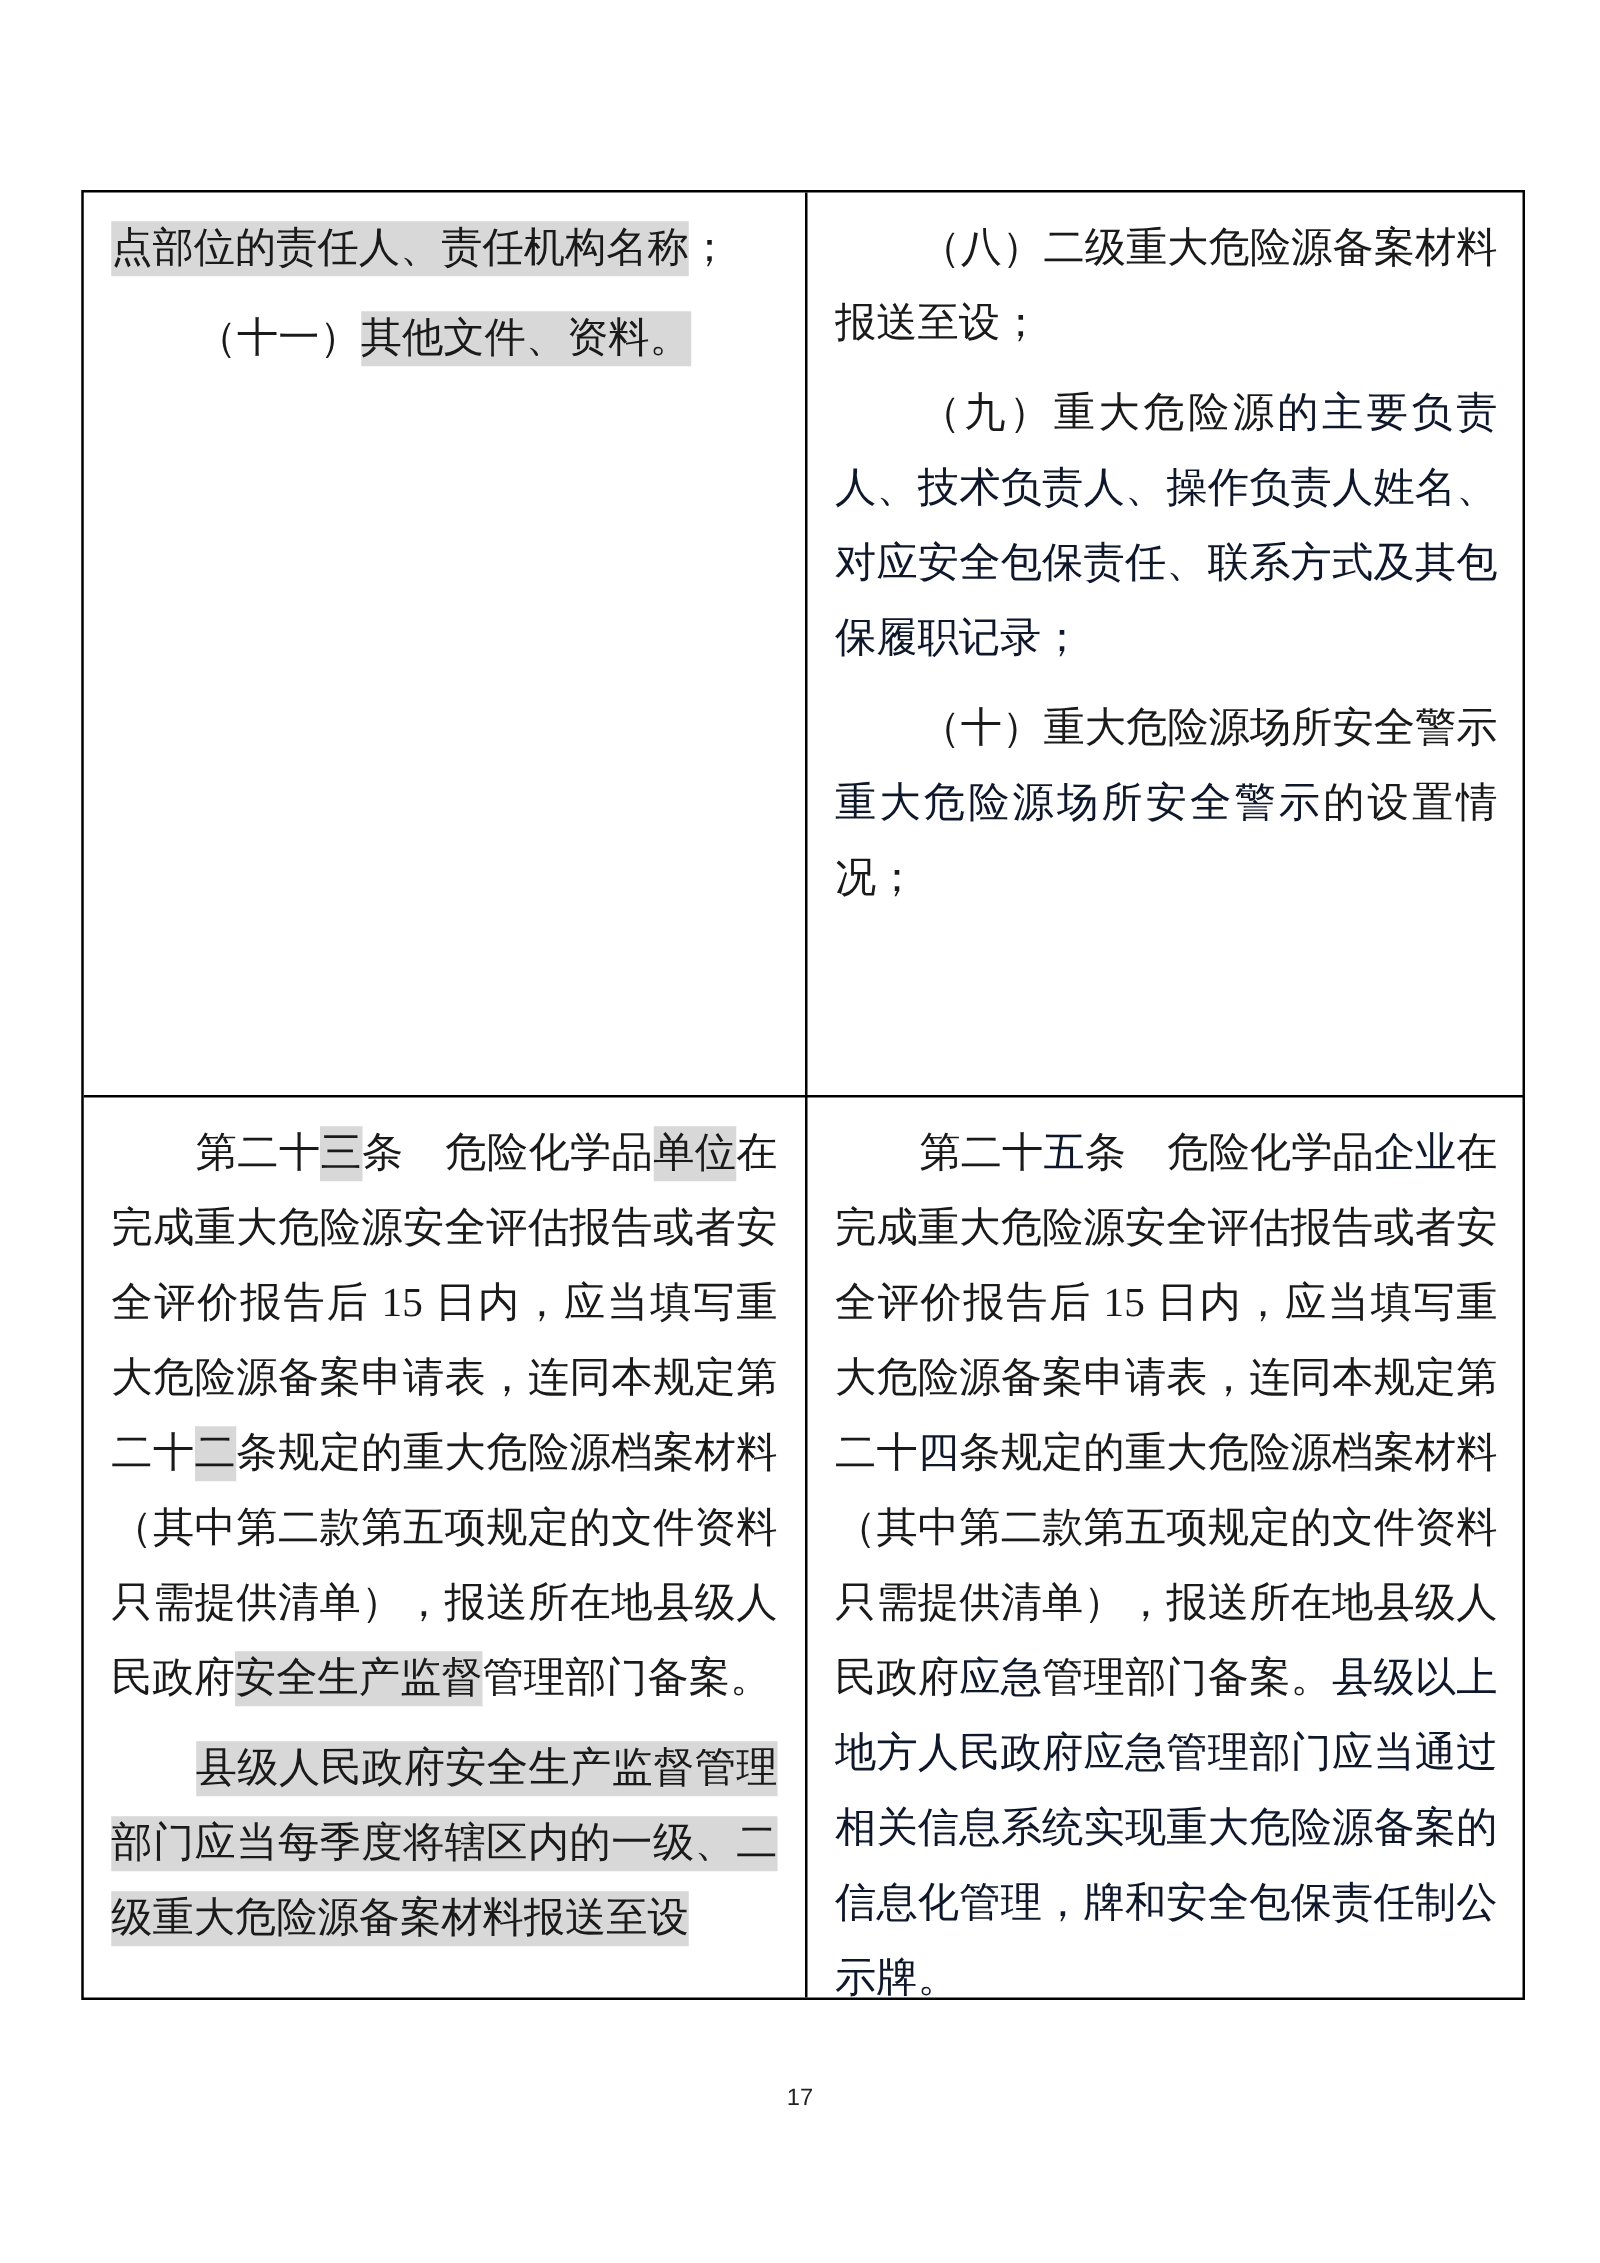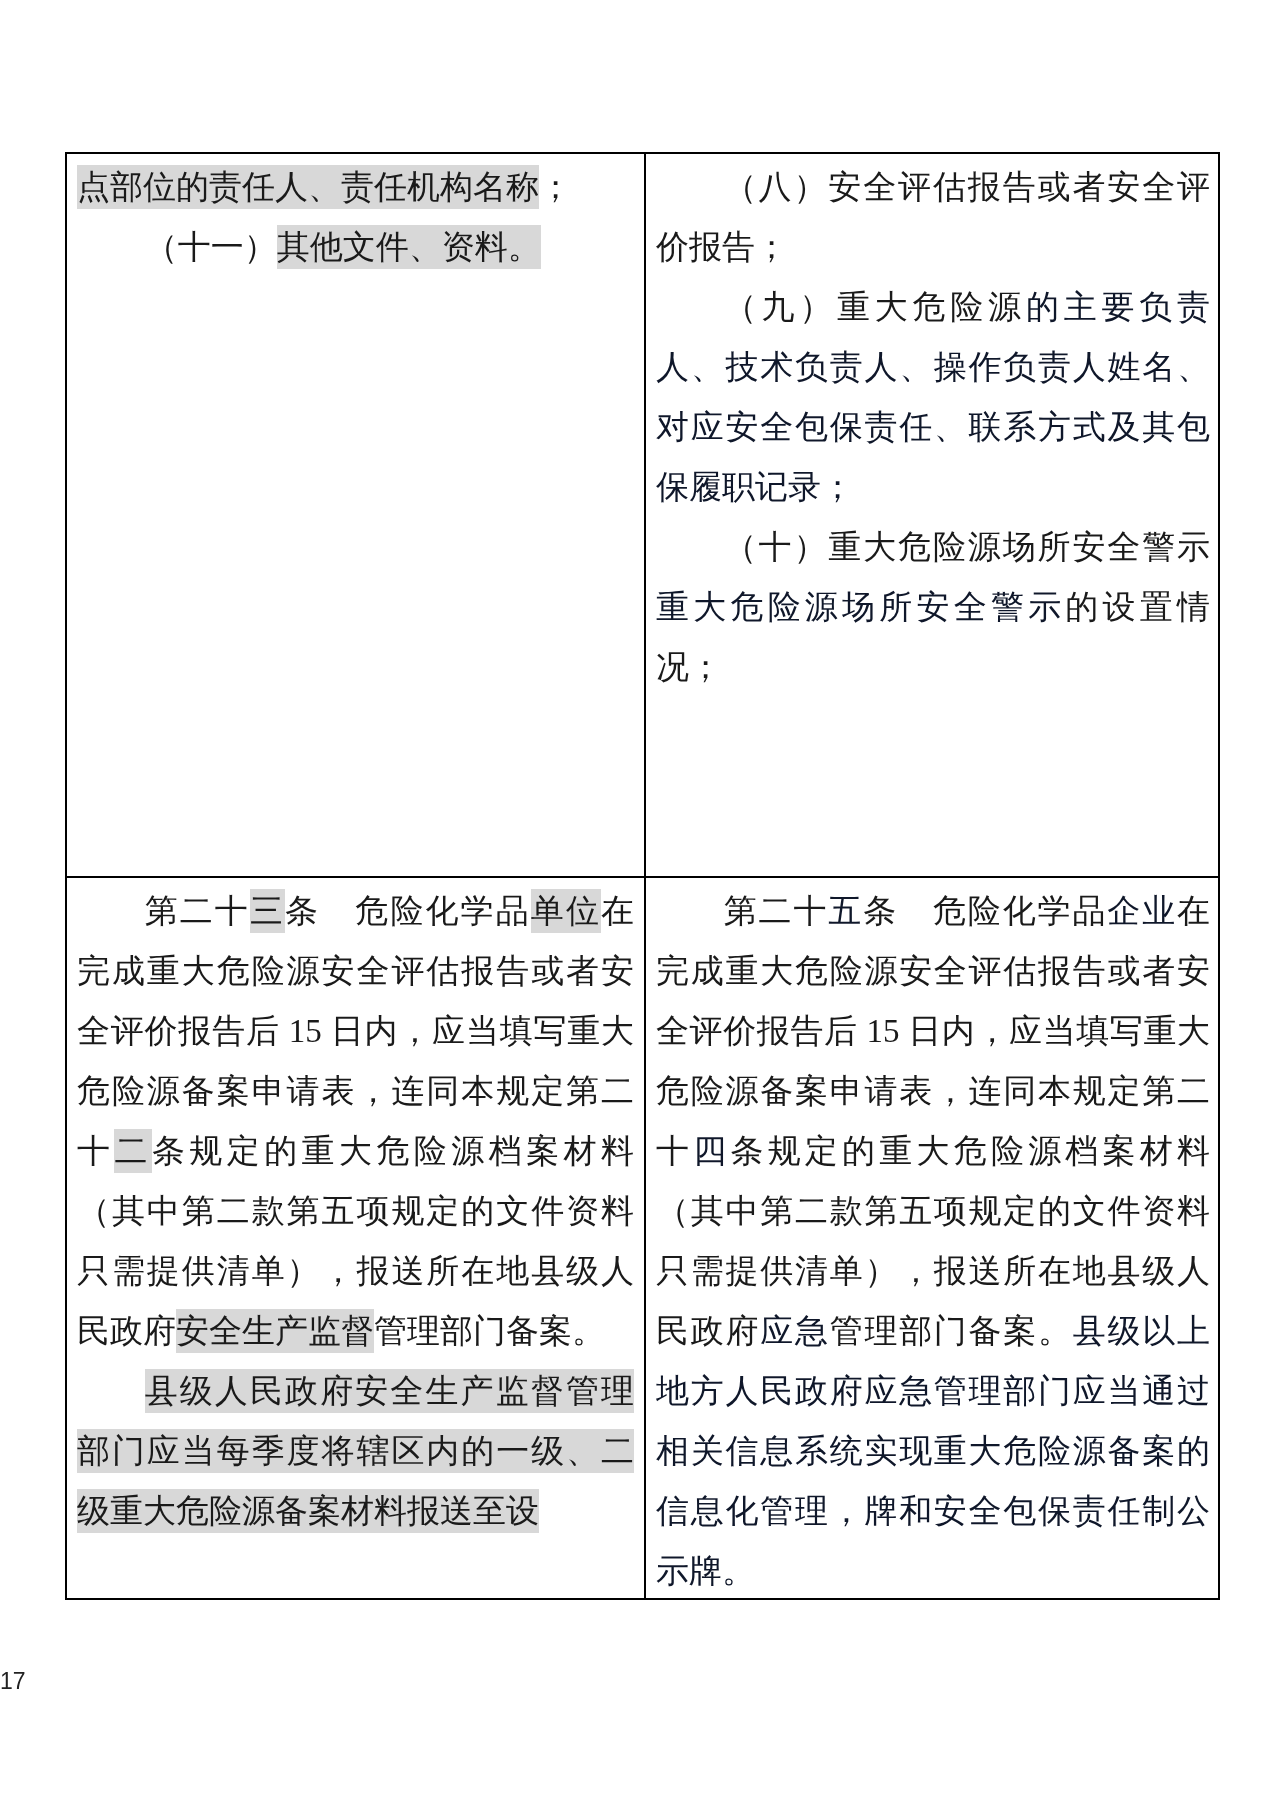--- a/index.html
+++ b/index.html
@@ -34,7 +34,7 @@
   .cell.row2 { border-top: 2px solid #000; }
 
   .para {
-    margin: 0;
+    margin: 12px;
     text-align: justify;
     text-justify: inter-character;
     word-break: break-all;

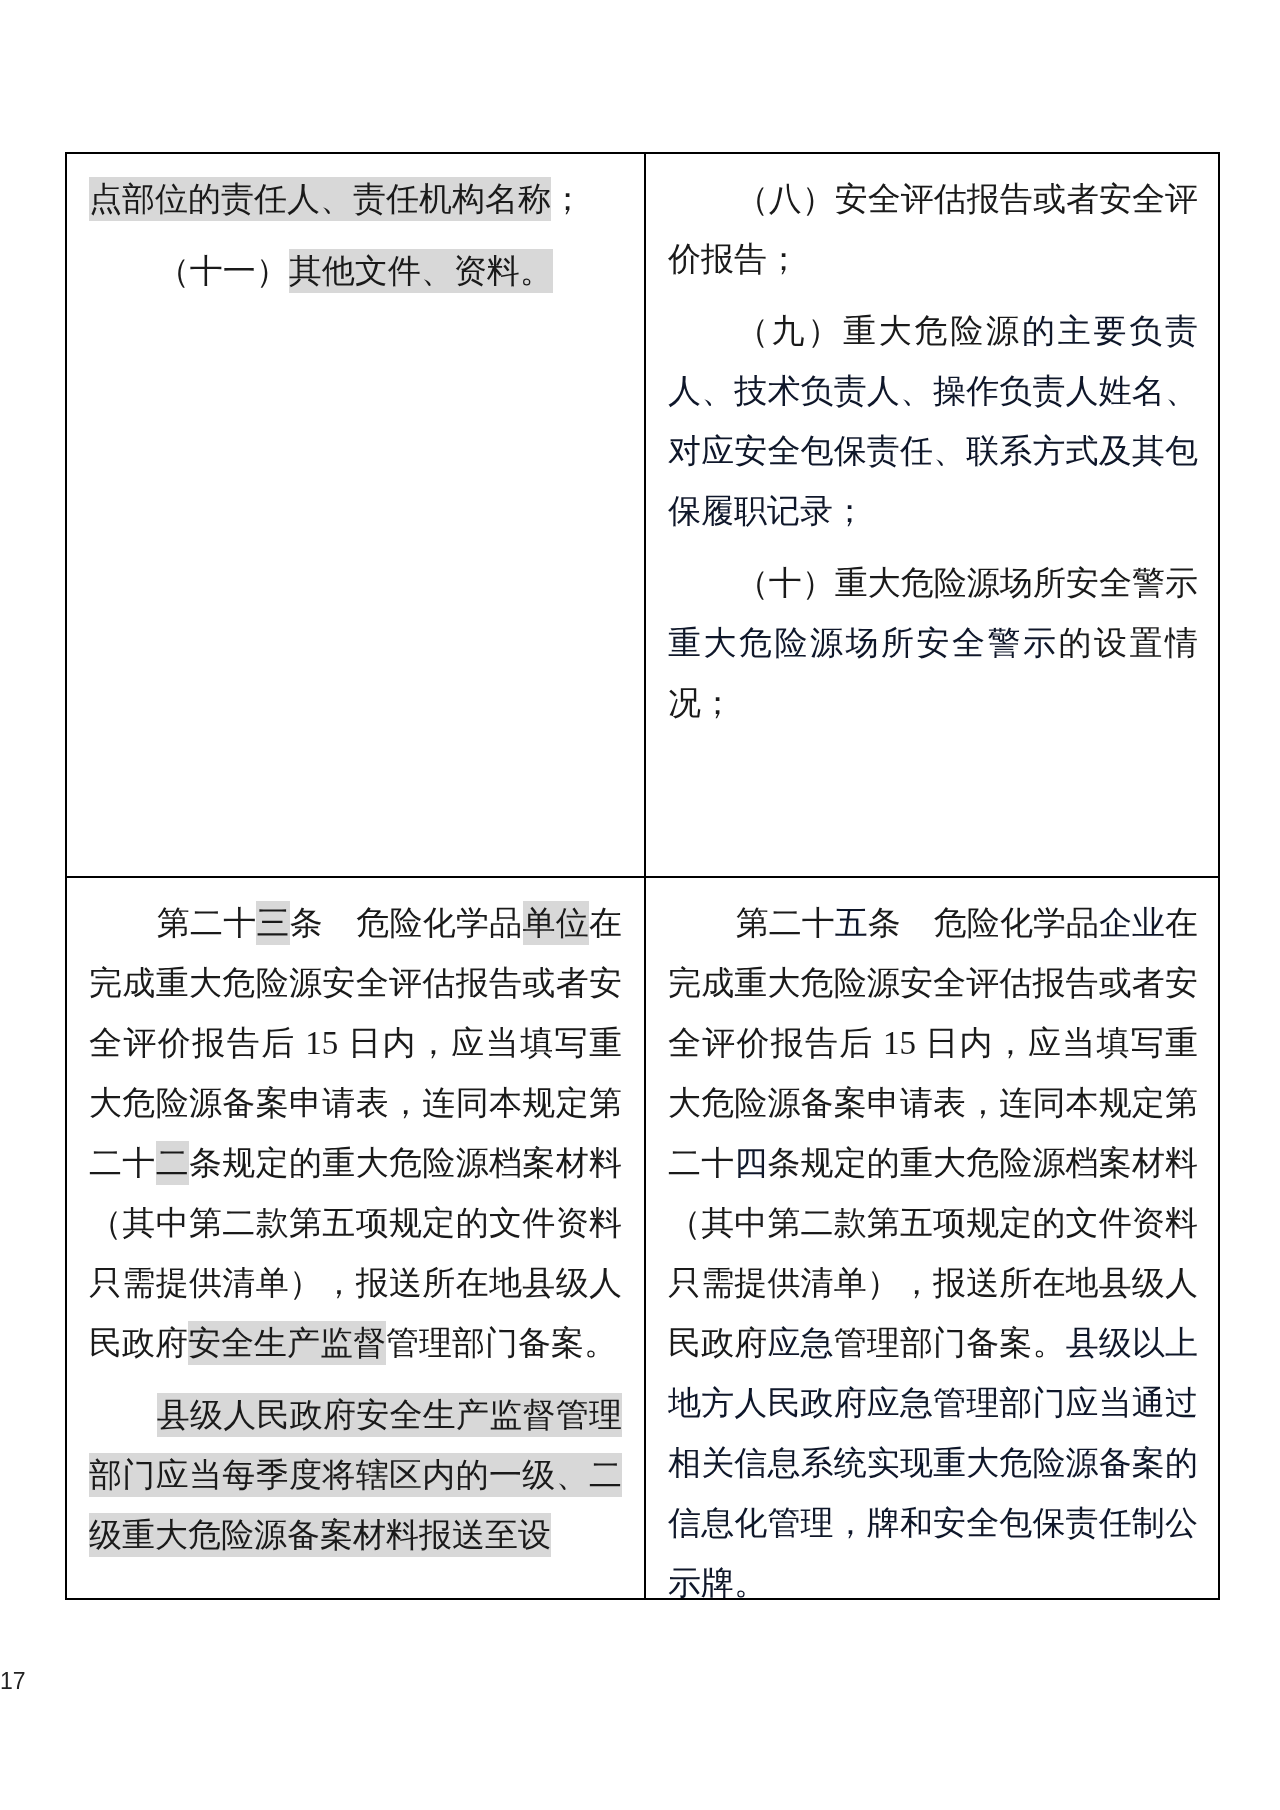--- a/index.html
+++ b/index.html
@@ -66,7 +66,7 @@
     </div>
 
     <div class="cell right-col row1">
-      <p class="para ind"><span>（八）安全评估报告或者安全评价报告；</span></p>
+      <p class="para ind"><span>（八）二级重大危险源备案材料报送至设；</span></p>
       <p class="para ind"><span>（九）重大危险源</span><span class="b">的主要负责人、技术负责人、操作负责人姓名、对应安全包保责任、联系方式及其包保履职记录；</span></p>
       <p class="para ind"><span>（十）重大危险源场所安全警示</span><span class="b">重大危险源场所安全警示</span><span>的设置情况；</span></p>
     </div>

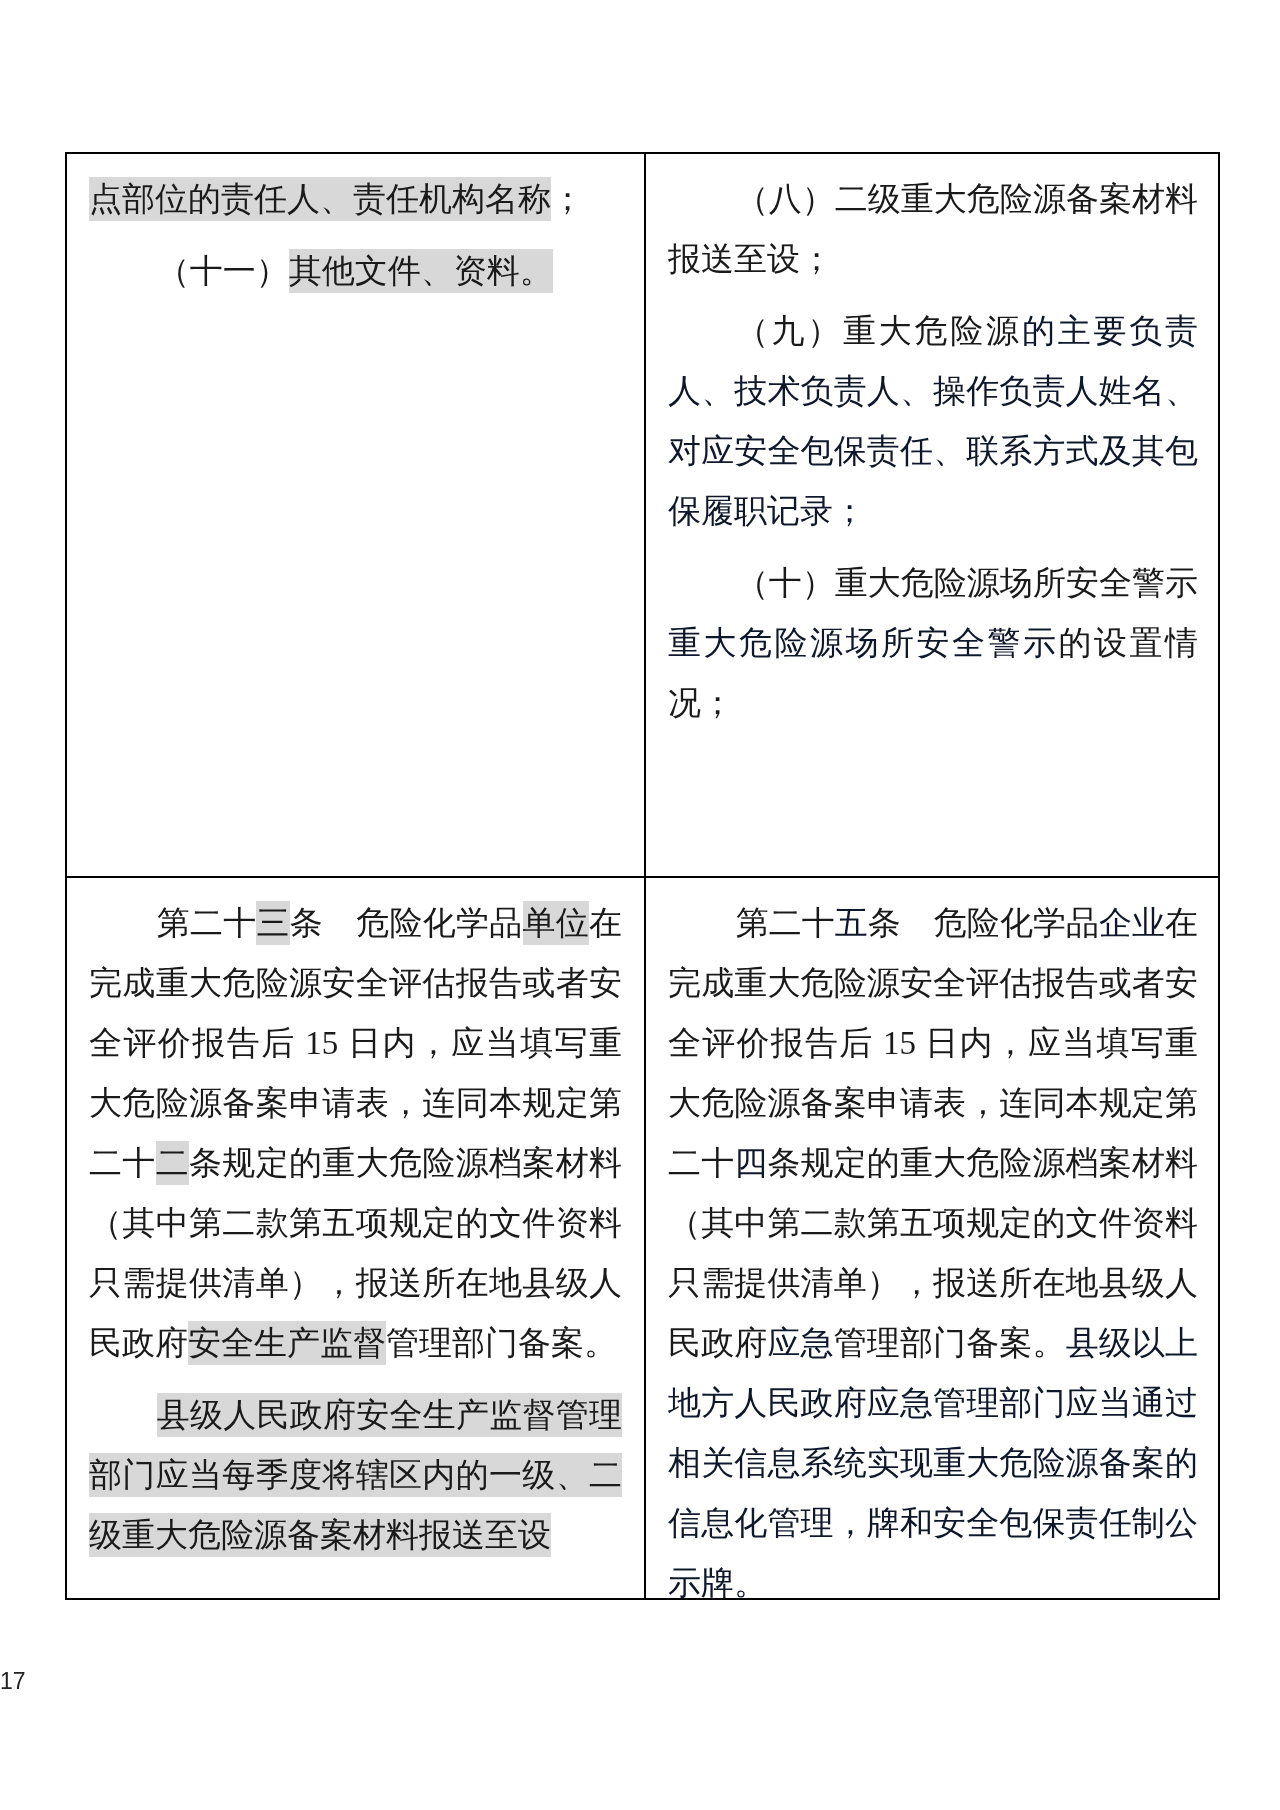--- a/index.html
+++ b/index.html
@@ -48,8 +48,9 @@
     position: absolute;
     left: 0; right: 0;
     top: 1668px;
+    text-align: center;
     font-family: "Liberation Sans", "DejaVu Sans", sans-serif;
-    font-size: 23px;
+    font-size: 19px;
     color: #222;
   }
 </style>

